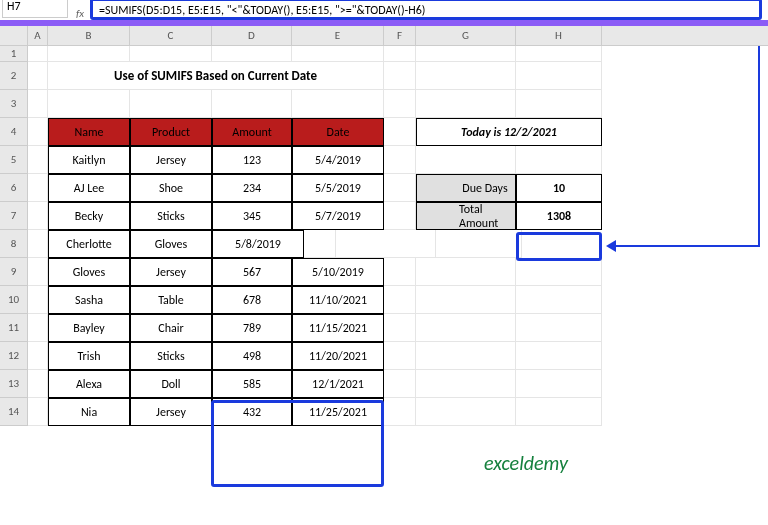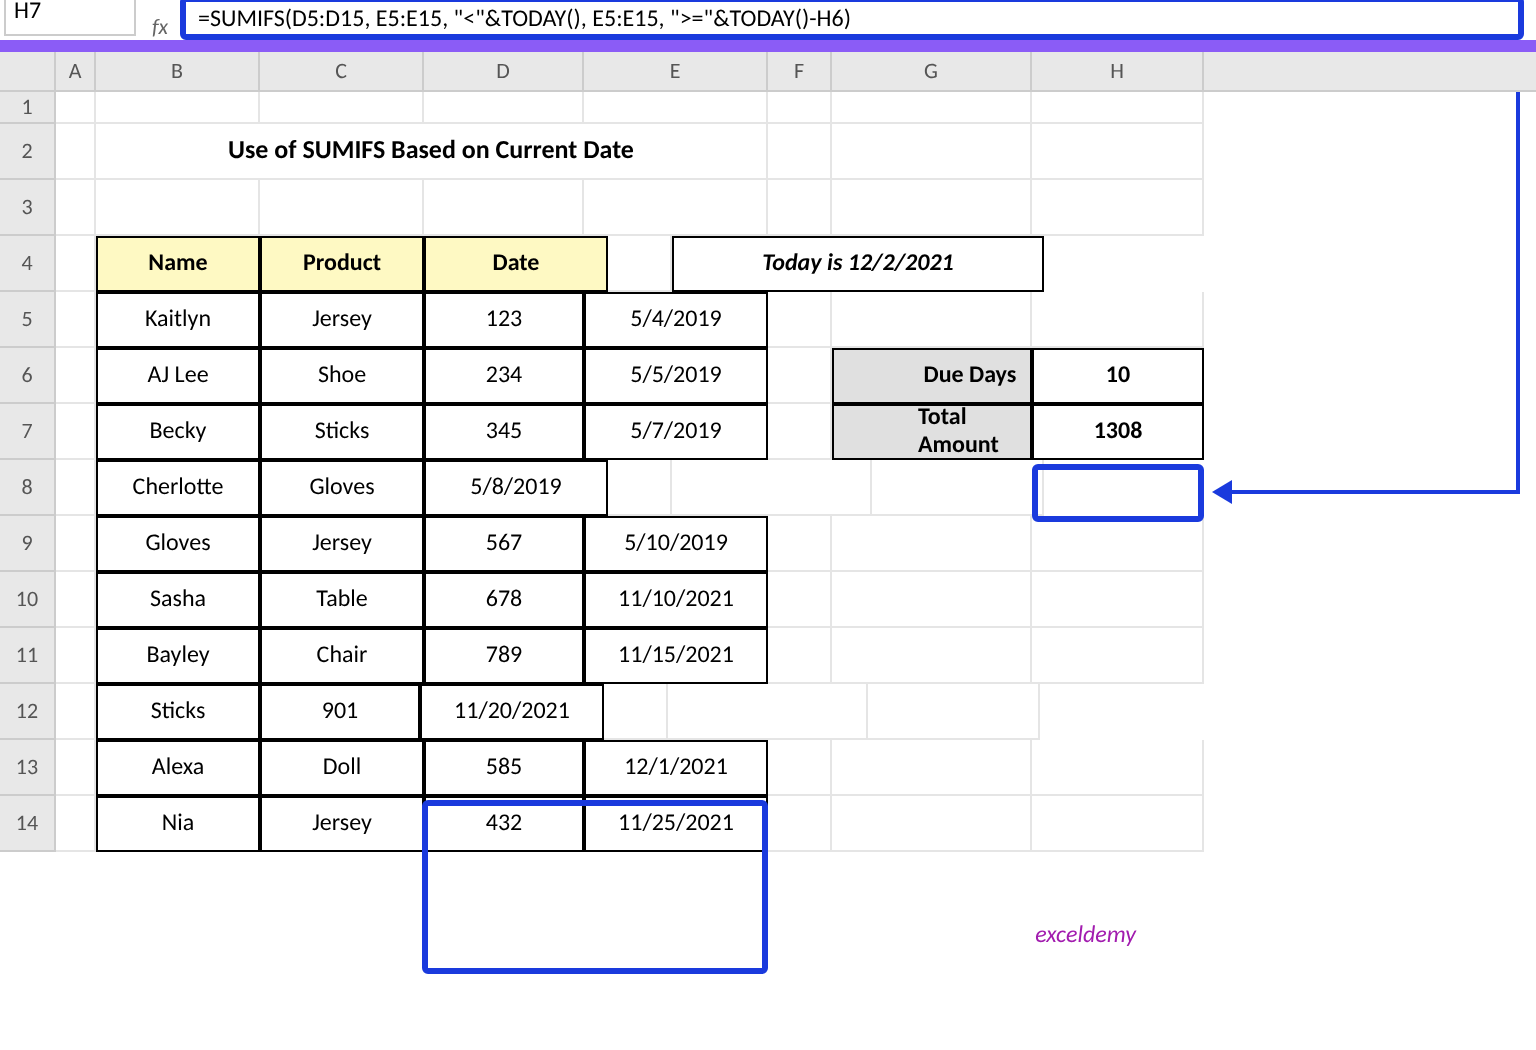--- a/index.html
+++ b/index.html
@@ -23,7 +23,7 @@
 .row1 { height: 16px; }
 
 .title { font-weight: bold; font-size: 13px; }
-.tbl-hd { background: #fef9c3; font-weight: bold; border: 1px solid #000; }
+.tbl-hd { background: #b91c1c; font-weight: normal; border: 1px solid #000; }
 .tbl-cell { border: 1px solid #000; background: #fff; }
 .side-hd { background: #e0e0e0; font-weight: bold; border: 1px solid #000; padding-left: 42px; }
 .today-box { font-style: italic; font-weight: bold; border: 1px solid #000; justify-content: center; }

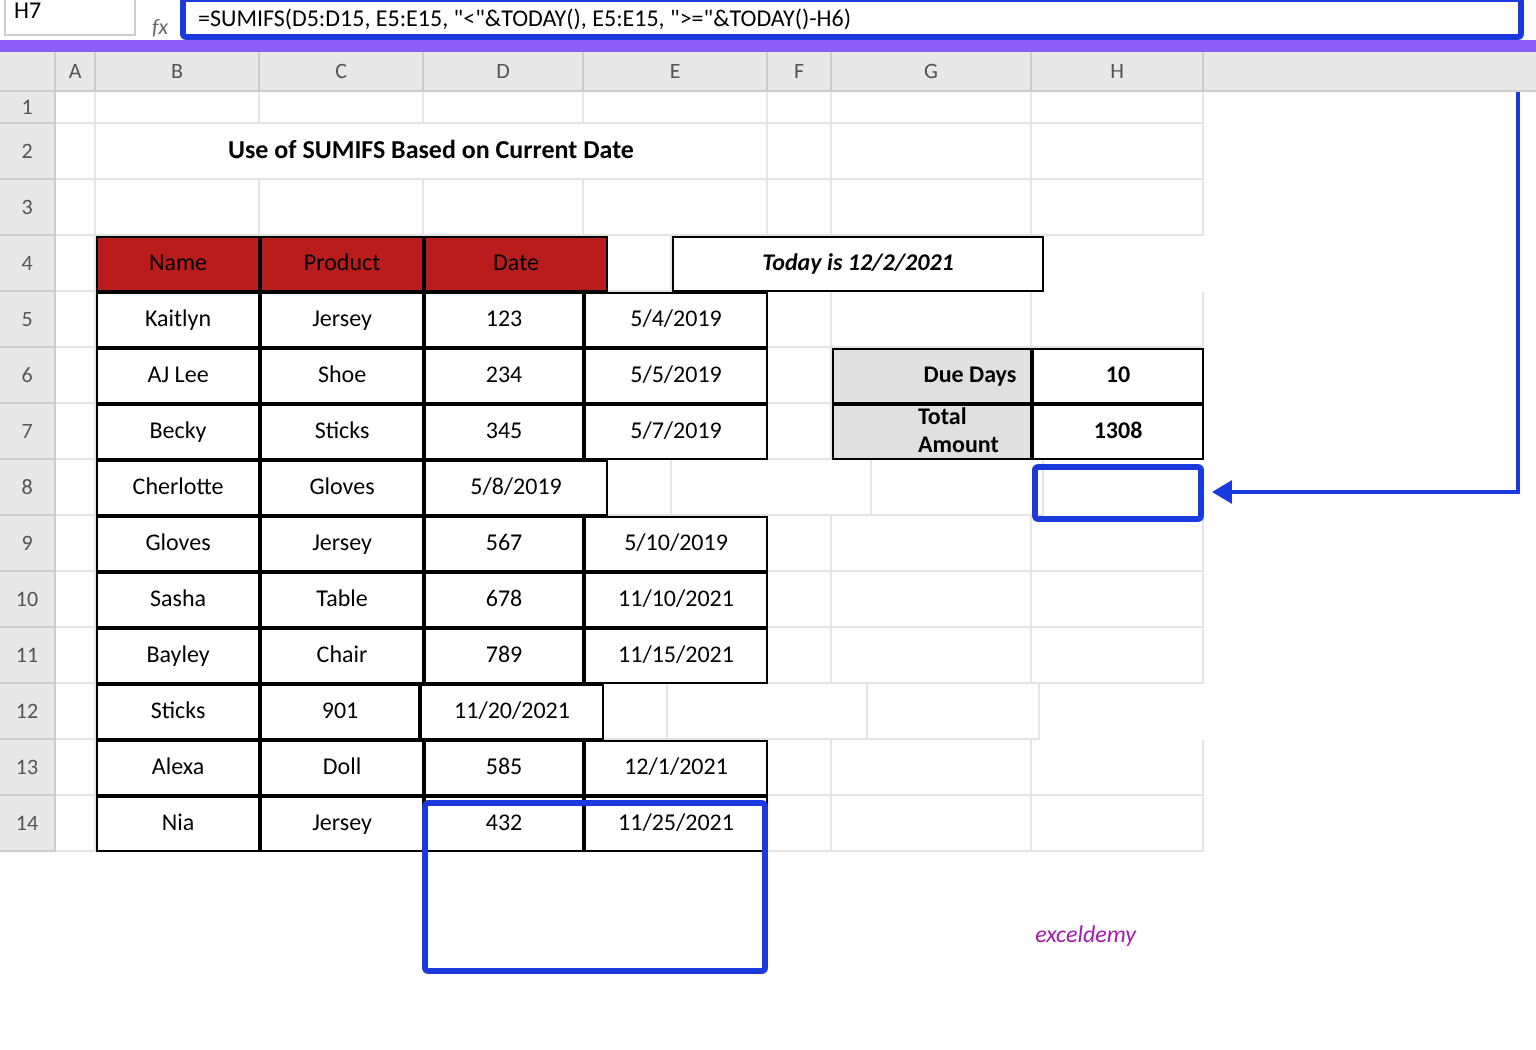--- a/index.html
+++ b/index.html
@@ -97,6 +97,7 @@
         <div class="cell col-A"></div>
       <div class="cell tbl-hd col-B">Name</div>
       <div class="cell tbl-hd col-C">Product</div>
+      <div class="cell tbl-hd col-D">Amount</div>
       <div class="cell tbl-hd col-E">Date</div>
       <div class="cell col-F"></div>
       <div class="cell today-box" style="width:186px">Today is 12/2/2021</div>

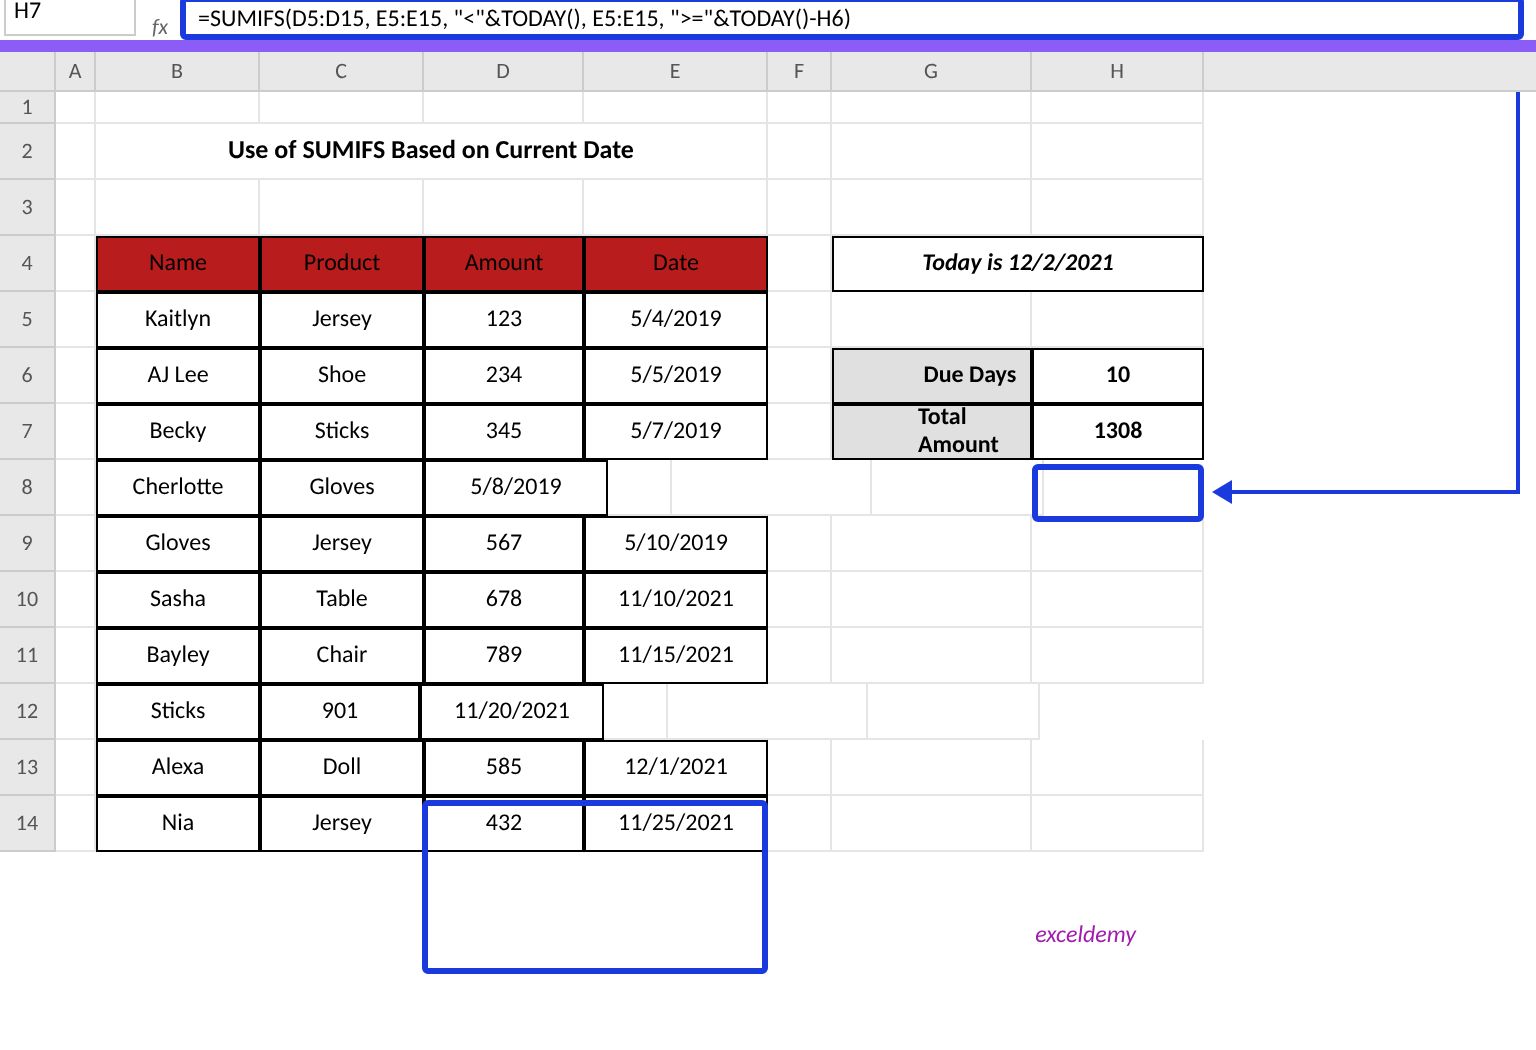--- a/index.html
+++ b/index.html
@@ -25,7 +25,7 @@
 .title { font-weight: bold; font-size: 13px; }
 .tbl-hd { background: #b91c1c; font-weight: normal; border: 1px solid #000; }
 .tbl-cell { border: 1px solid #000; background: #fff; }
-.side-hd { background: #e0e0e0; font-weight: bold; border: 1px solid #000; padding-left: 42px; }
+.side-hd { background: #e0e0e0; font-weight: normal; border: 1px solid #000; padding-left: 42px; }
 .today-box { font-style: italic; font-weight: bold; border: 1px solid #000; justify-content: center; }
 
 .blue-box1 { position: absolute; border: 3px solid #1a3add; border-radius: 3px; pointer-events: none; }

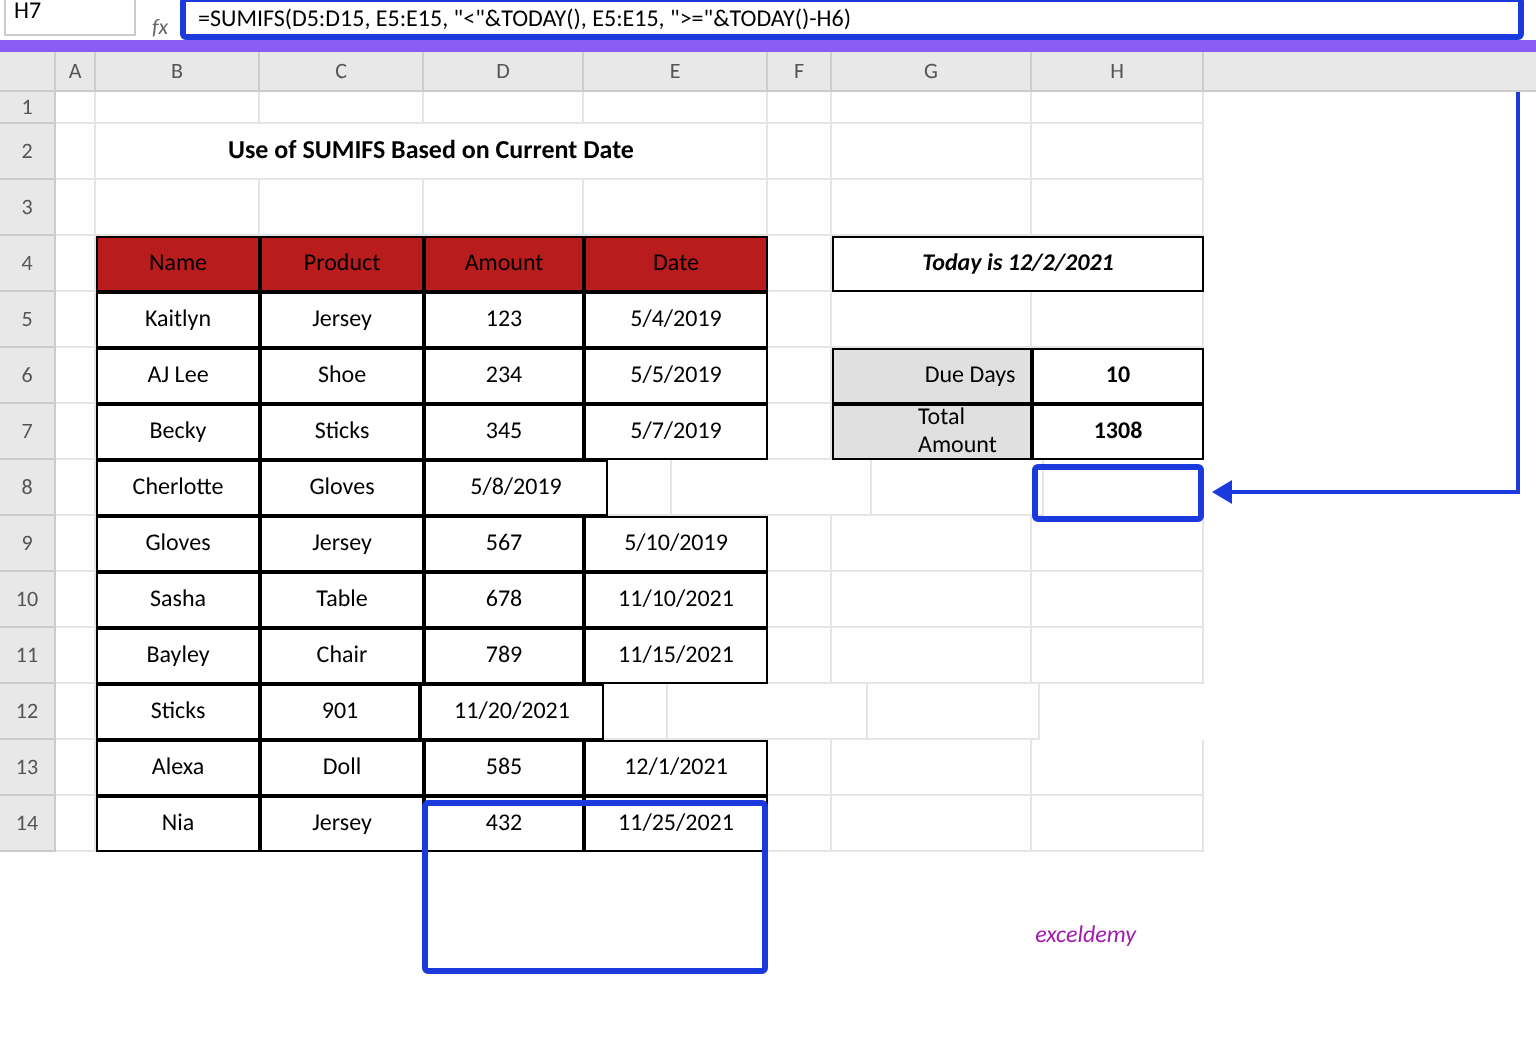--- a/index.html
+++ b/index.html
@@ -189,6 +189,7 @@
     <div class="row">
         <div class="row-hdr">12</div>
         <div class="cell col-A"></div>
+        <div class="cell tbl-cell col-B">Trish</div>
         <div class="cell tbl-cell col-C">Sticks</div>
         <div class="cell tbl-cell col-D">901</div>
         <div class="cell tbl-cell col-E">11/20/2021</div>

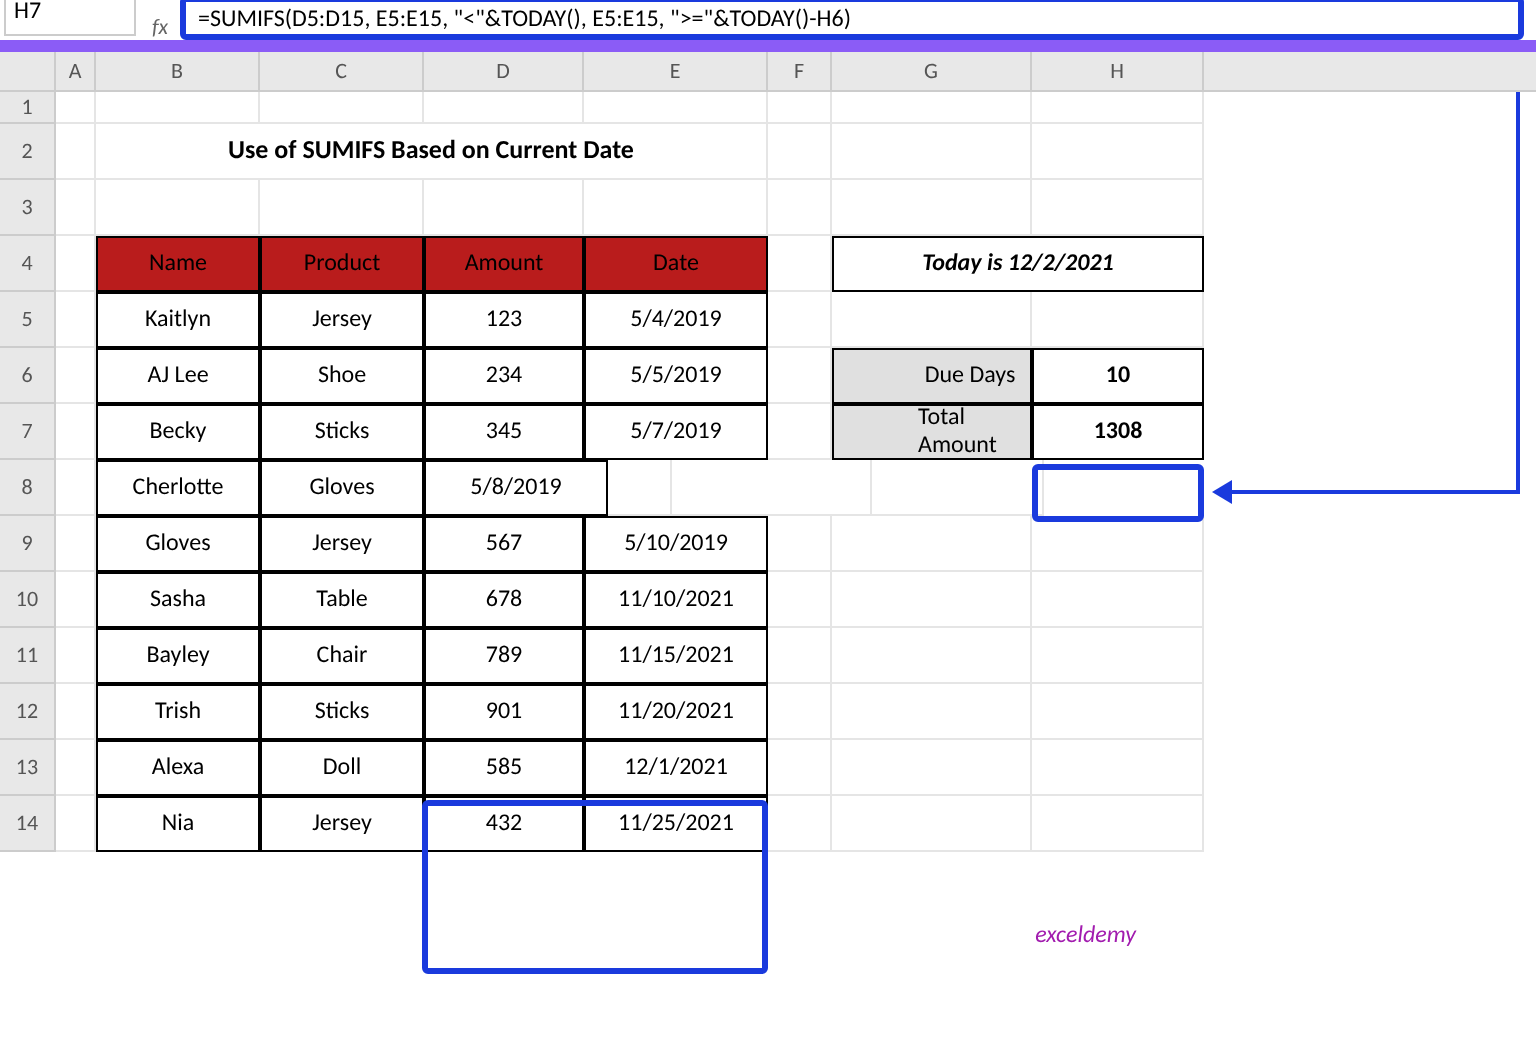--- a/index.html
+++ b/index.html
@@ -191,7 +191,7 @@
         <div class="cell col-A"></div>
         <div class="cell tbl-cell col-B">Trish</div>
         <div class="cell tbl-cell col-C">Sticks</div>
-        <div class="cell tbl-cell col-D">901</div>
+        <div class="cell tbl-cell col-D">498</div>
         <div class="cell tbl-cell col-E">11/20/2021</div>
         <div class="cell col-F"></div>
         <div class="cell col-G"></div>

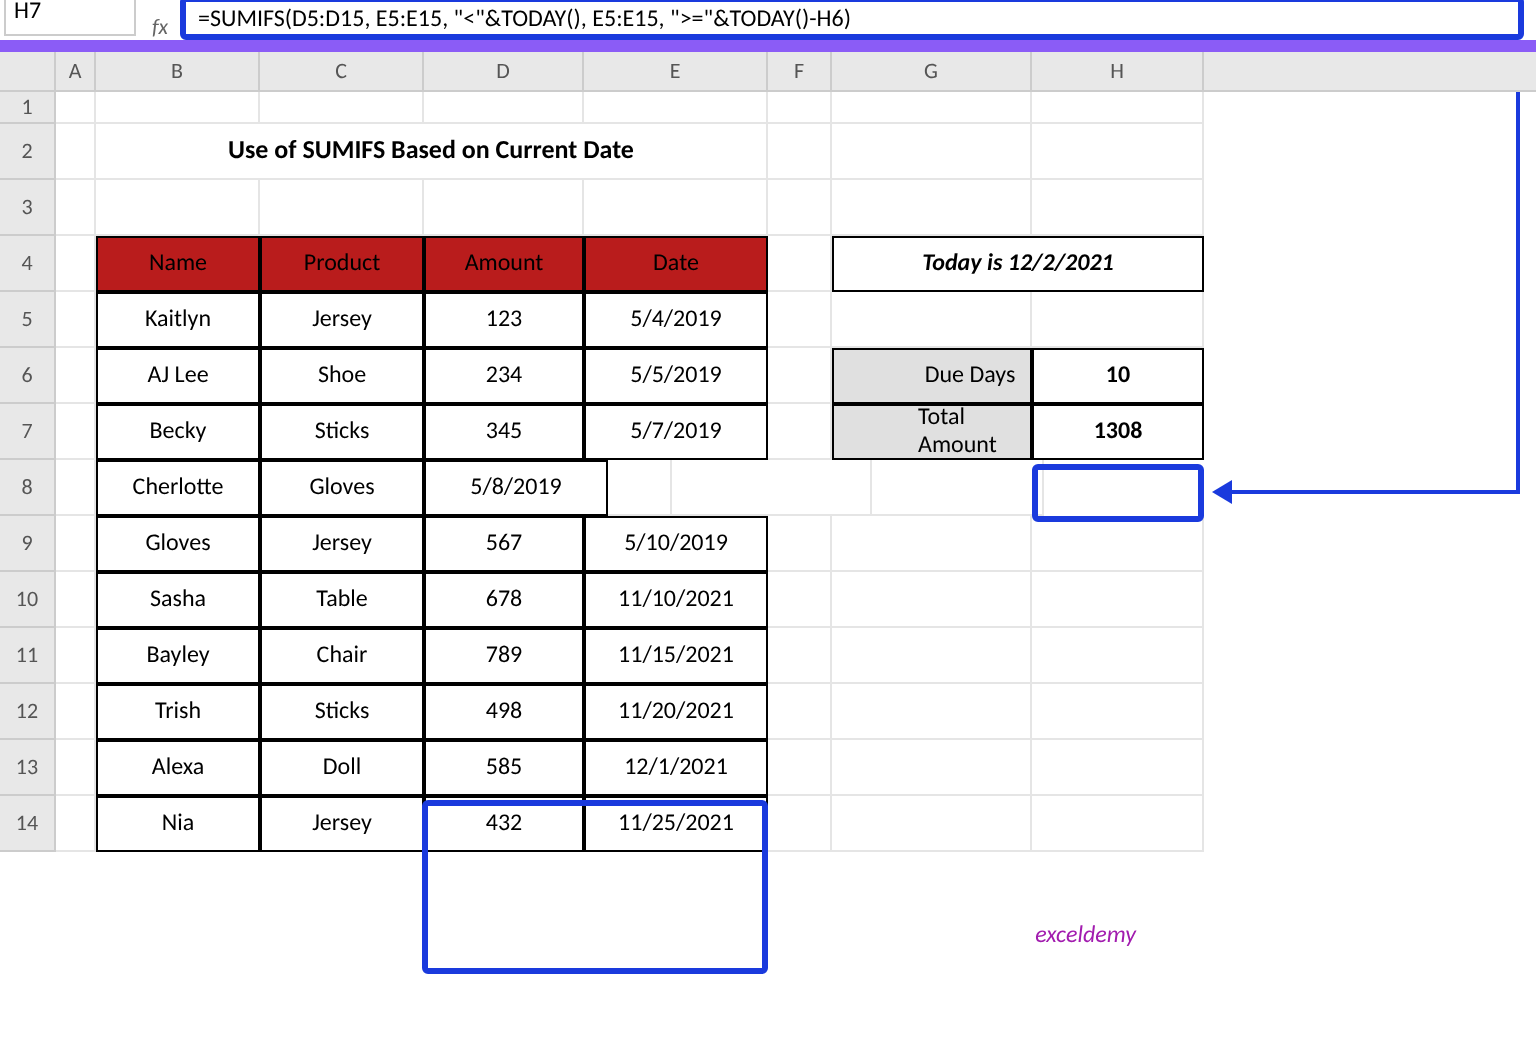--- a/index.html
+++ b/index.html
@@ -34,7 +34,7 @@
 .arrow-line { position: absolute; background: #1a3add; }
 .arrow-head { position: absolute; width: 0; height: 0; }
 
-.watermark { position: absolute; right: 200px; bottom: 50px; color: #a21caf; font-size: 12px; font-style: italic; }
+.watermark { position: absolute; right: 200px; bottom: 50px; color: #15803d; font-size: 20px; font-style: italic; }
 </style>
 </head>
 <body>

